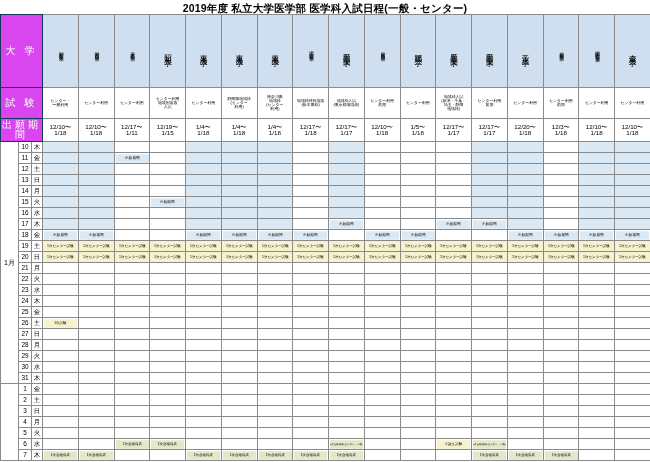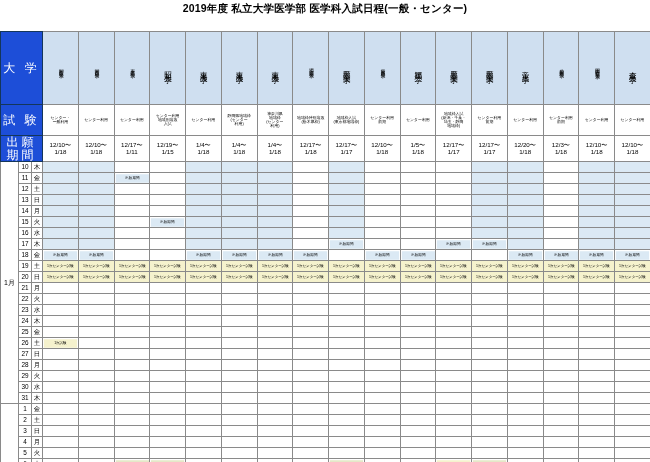--- a/index.html
+++ b/index.html
@@ -16,7 +16,7 @@
     font-size:10.5px;
     font-weight:bold;
     color:#000;
-    padding:2px 0 17px 0;
+    padding:2px 0 0 0;
     letter-spacing:.2px;
     line-height:12px;
   }

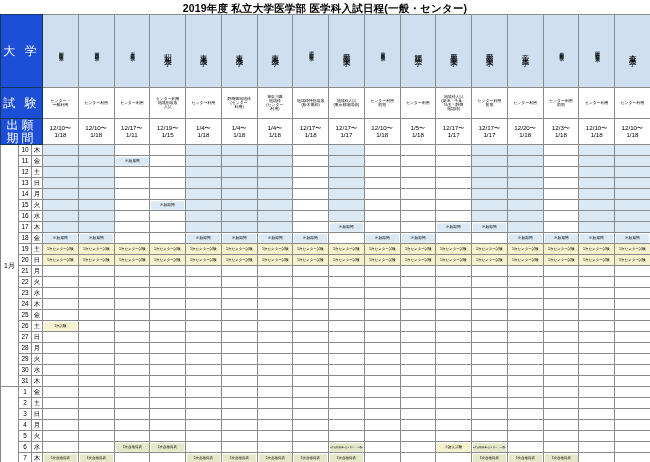--- a/index.html
+++ b/index.html
@@ -41,10 +41,10 @@
 
   
   .hdr-label{
-    background:#1d4ed8;
+    background:#d946ef;
     color:#ffffff;
     font-weight:bold;
-    font-size:12px;
+    font-size:10px;
     letter-spacing:3px;
     border-color:#14365a !important;
   }

